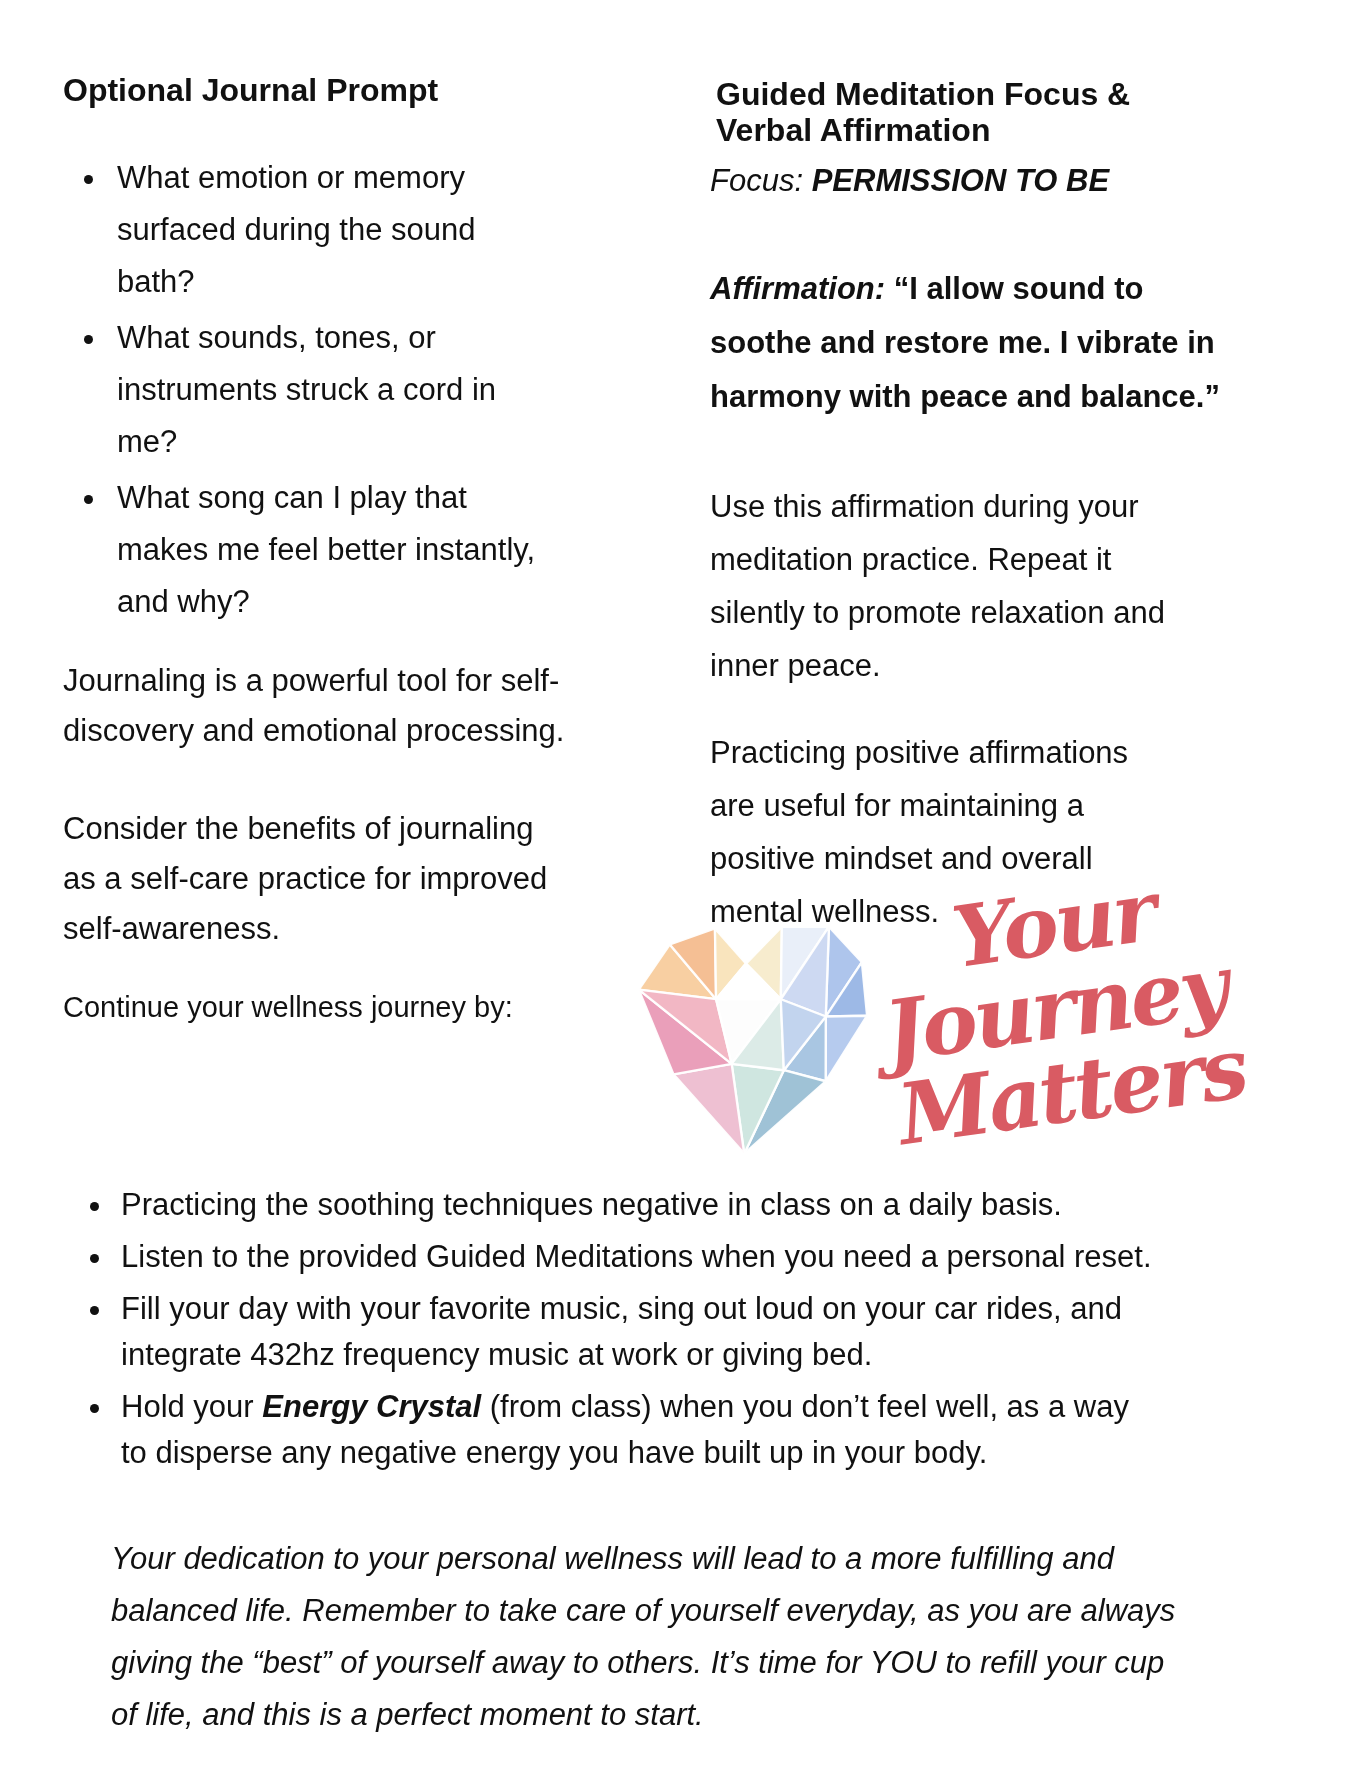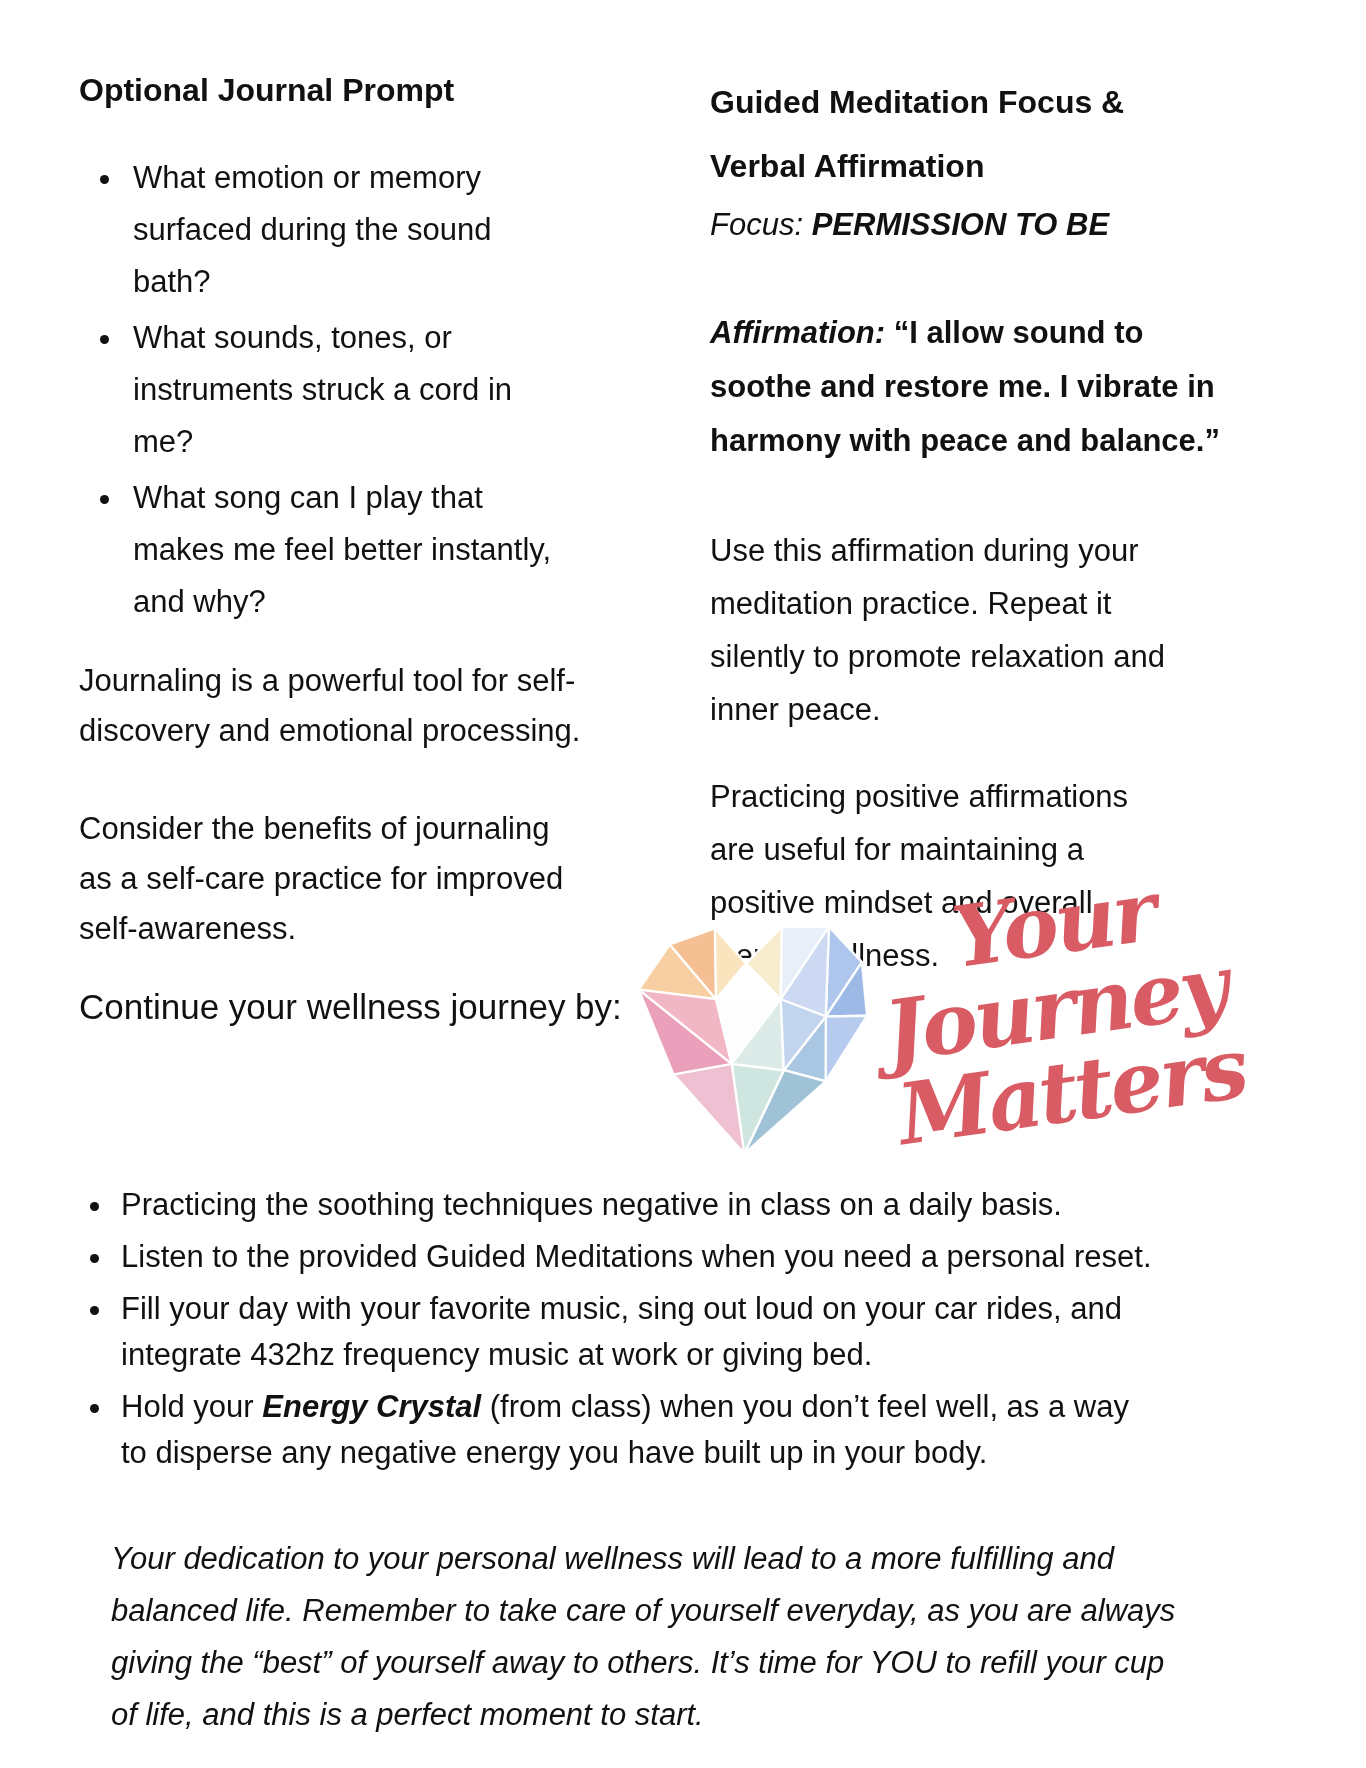--- a/index.html
+++ b/index.html
@@ -11,7 +11,7 @@
   }
   .pre{white-space:pre-line;}
   
-  #left-col{position:absolute;left:79px;top:70px;width:590px;}
+  #left-col{position:absolute;left:63px;top:70px;width:590px;}
   .h-bold{font-size:32px;font-weight:bold;line-height:40px;margin:0;}
   #left-col .intro{font-size:31px;line-height:44px;margin:0;}
   #left-col ul{margin:42px 0 0 0;padding-left:46px;list-style:disc outside;}

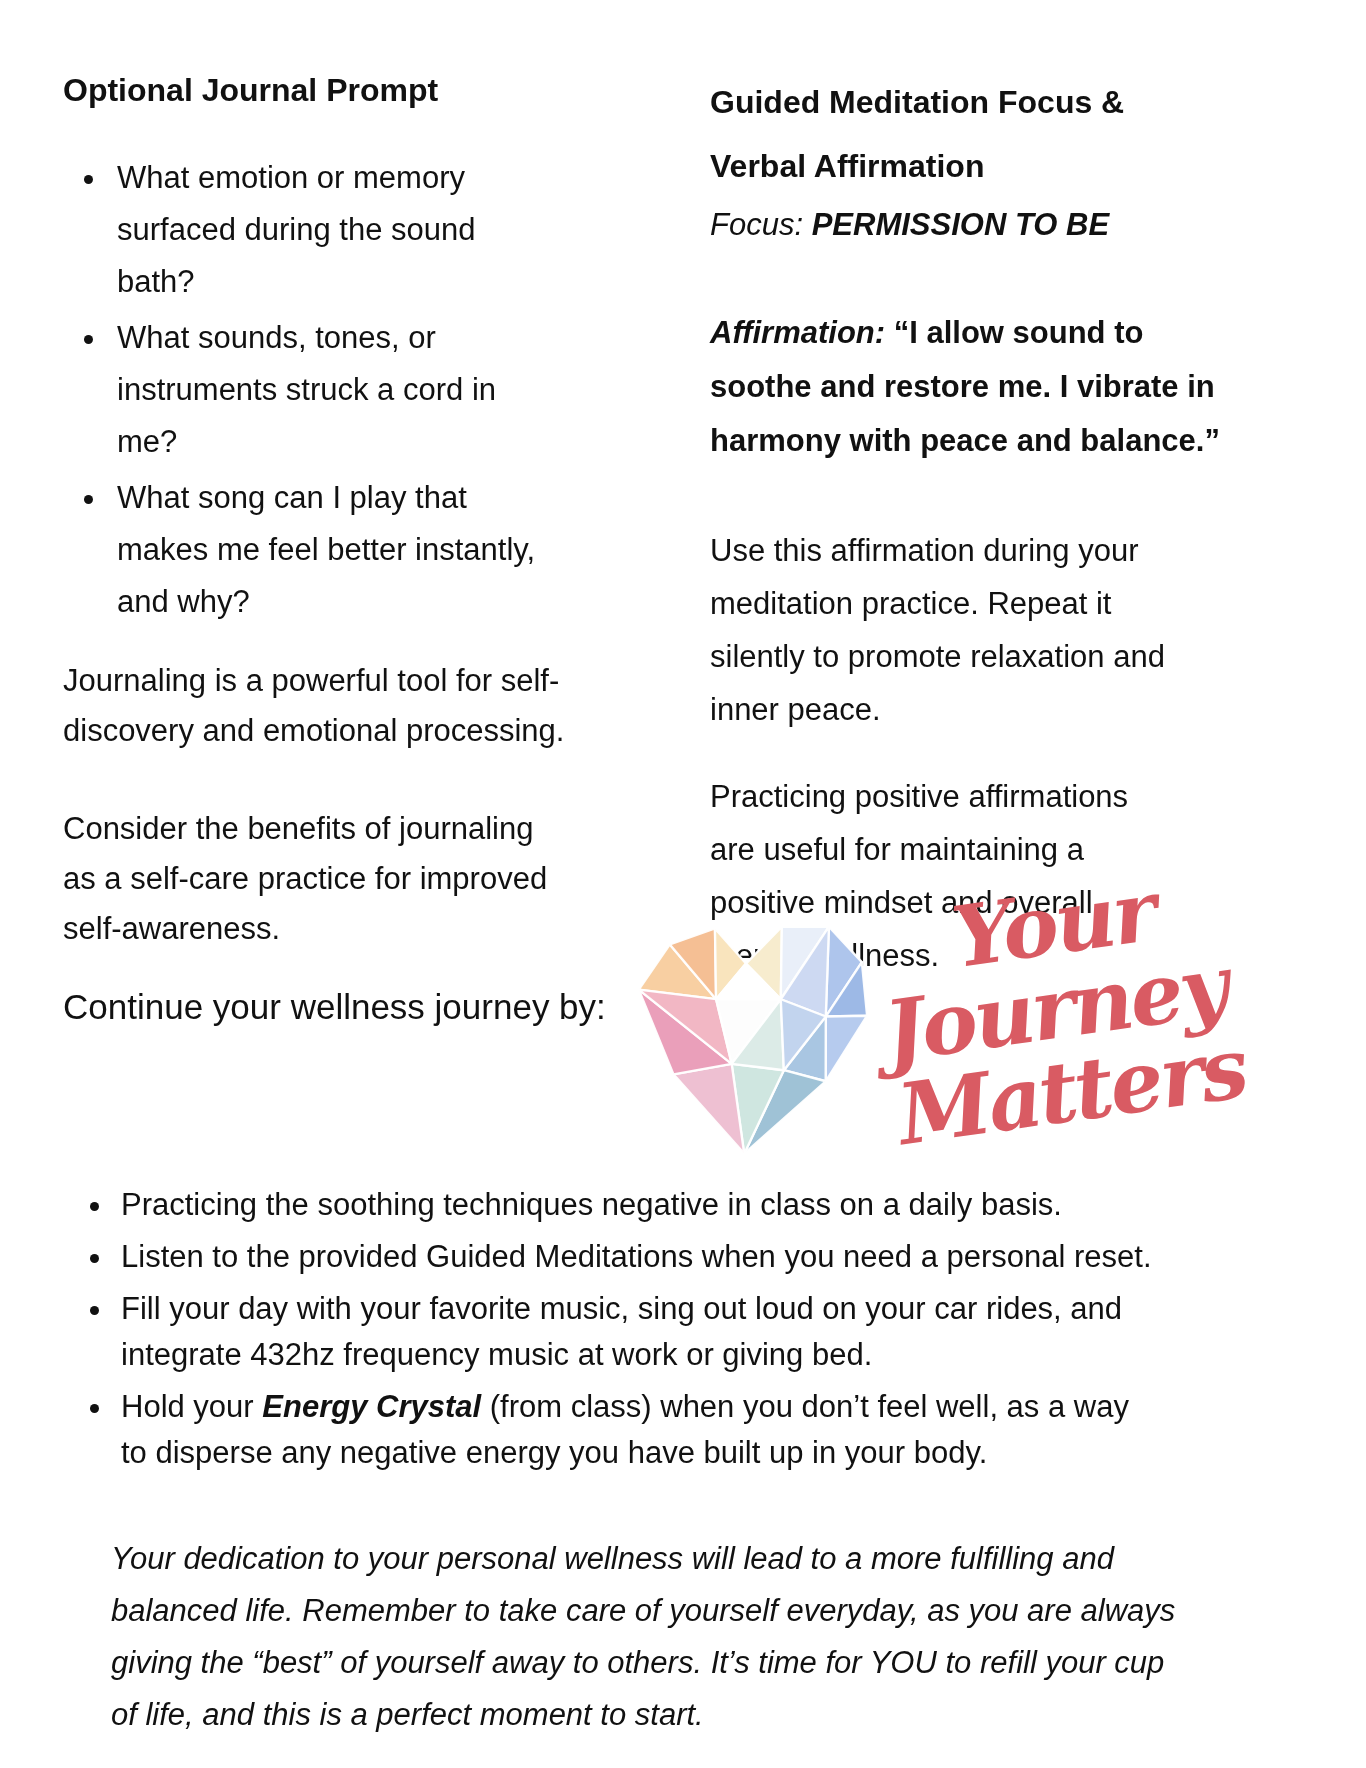--- a/index.html
+++ b/index.html
@@ -23,7 +23,7 @@
   #left-col .continue{font-size:35px;line-height:46px;margin-top:30px;}
   
   #right-col{position:absolute;left:710px;top:70px;width:610px;}
-  #right-col .rc-heading{font-size:32px;font-weight:bold;line-height:64px;margin:0;}
+  #right-col .rc-heading{font-size:32px;font-weight:bold;line-height:36px;margin:6px;}
   #right-col .focus-line{font-size:31px;line-height:54px;}
   .italic{font-style:italic;}
   .bold-italic{font-style:italic;font-weight:bold;}

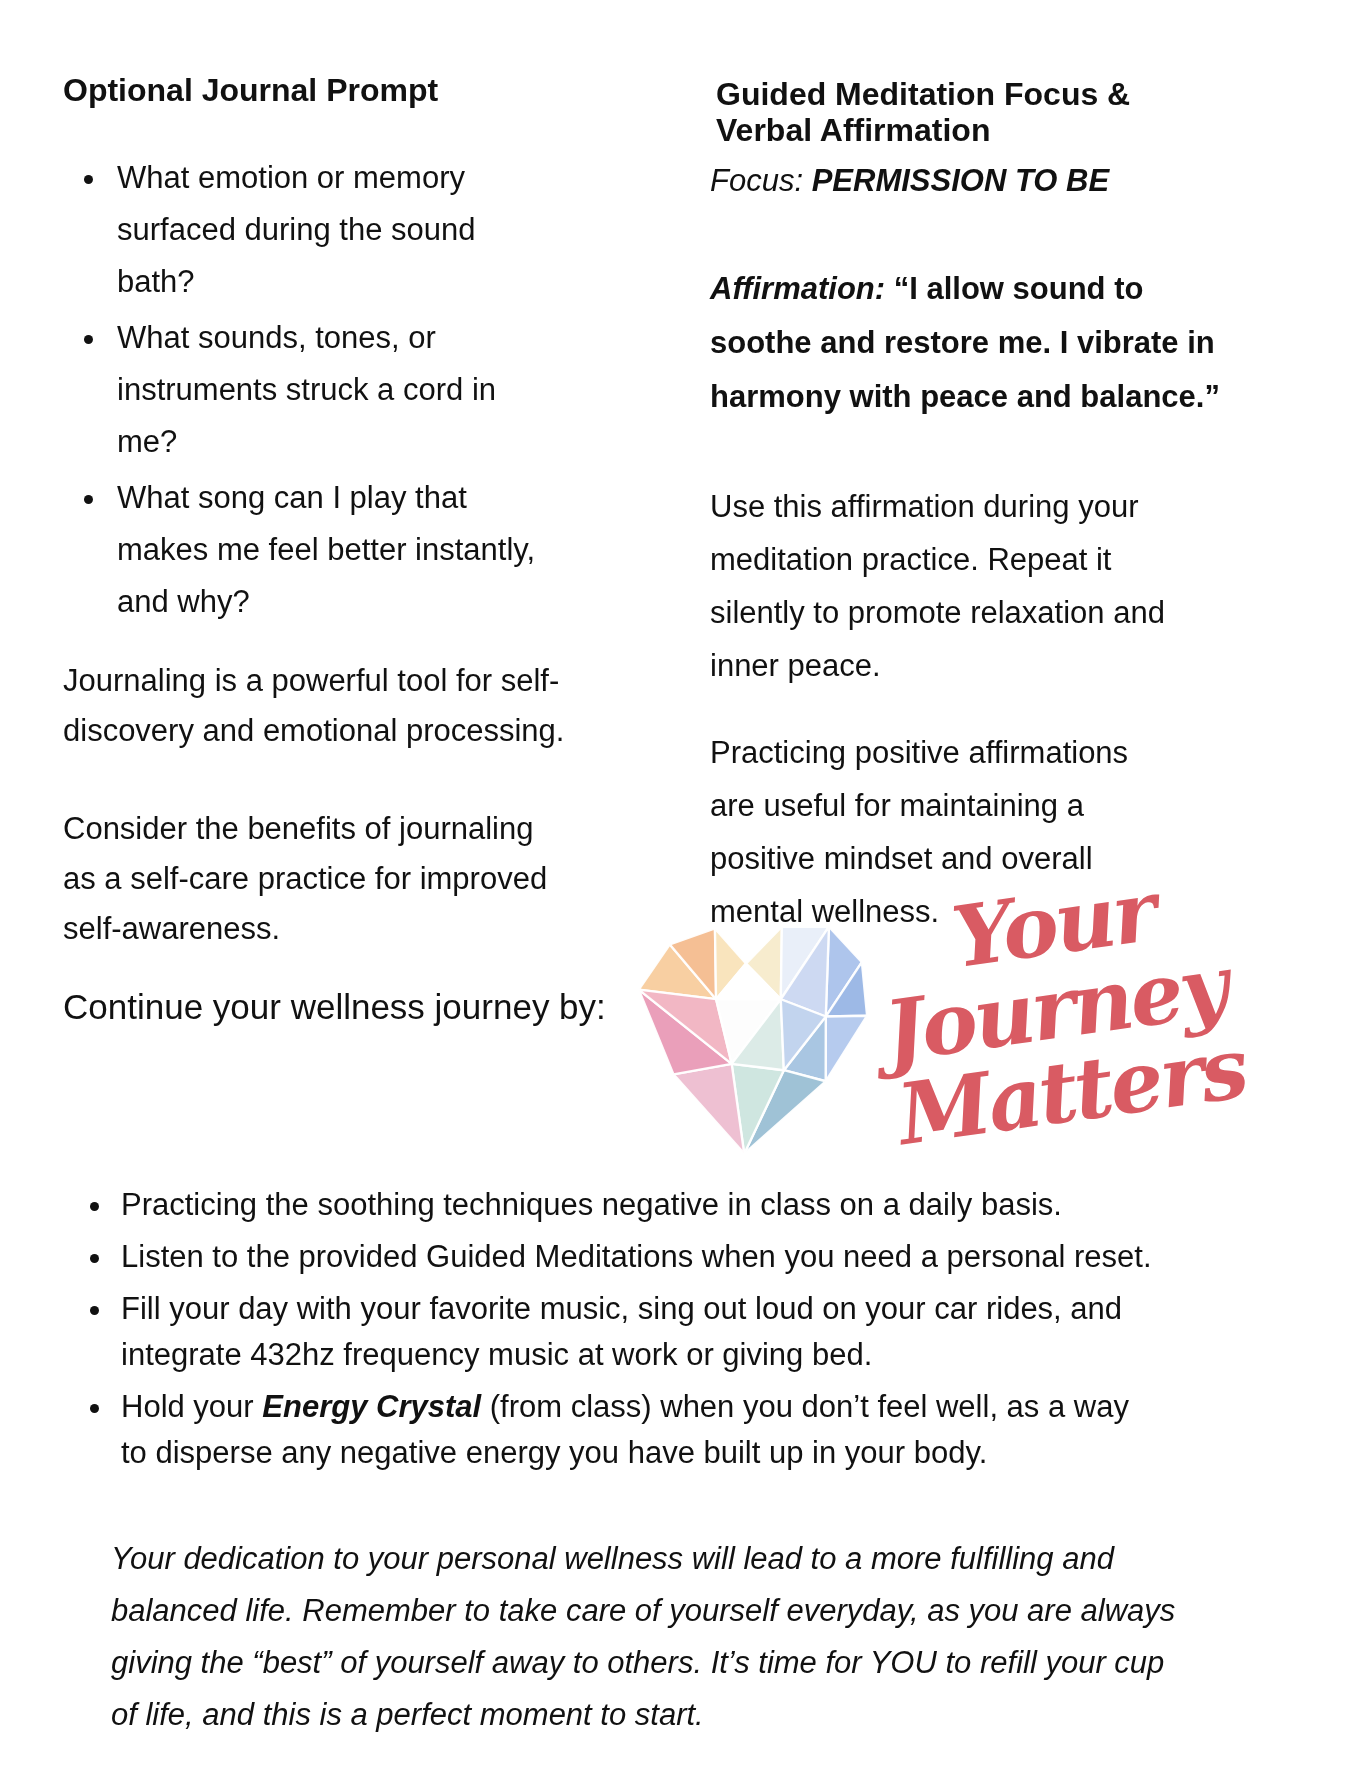--- a/index.html
+++ b/index.html
@@ -20,7 +20,7 @@
   #left-col .para1{margin-top:28px;}
   #left-col .para2{margin-top:48px;}
   #left-col .next-steps{margin-top:30px;padding-left:9px;line-height:42px;}
-  #left-col .continue{font-size:35px;line-height:46px;margin-top:30px;}
+  #left-col .continue{font-size:29px;line-height:46px;margin-top:30px;}
   
   #right-col{position:absolute;left:710px;top:70px;width:610px;}
   #right-col .rc-heading{font-size:32px;font-weight:bold;line-height:36px;margin:6px;}

